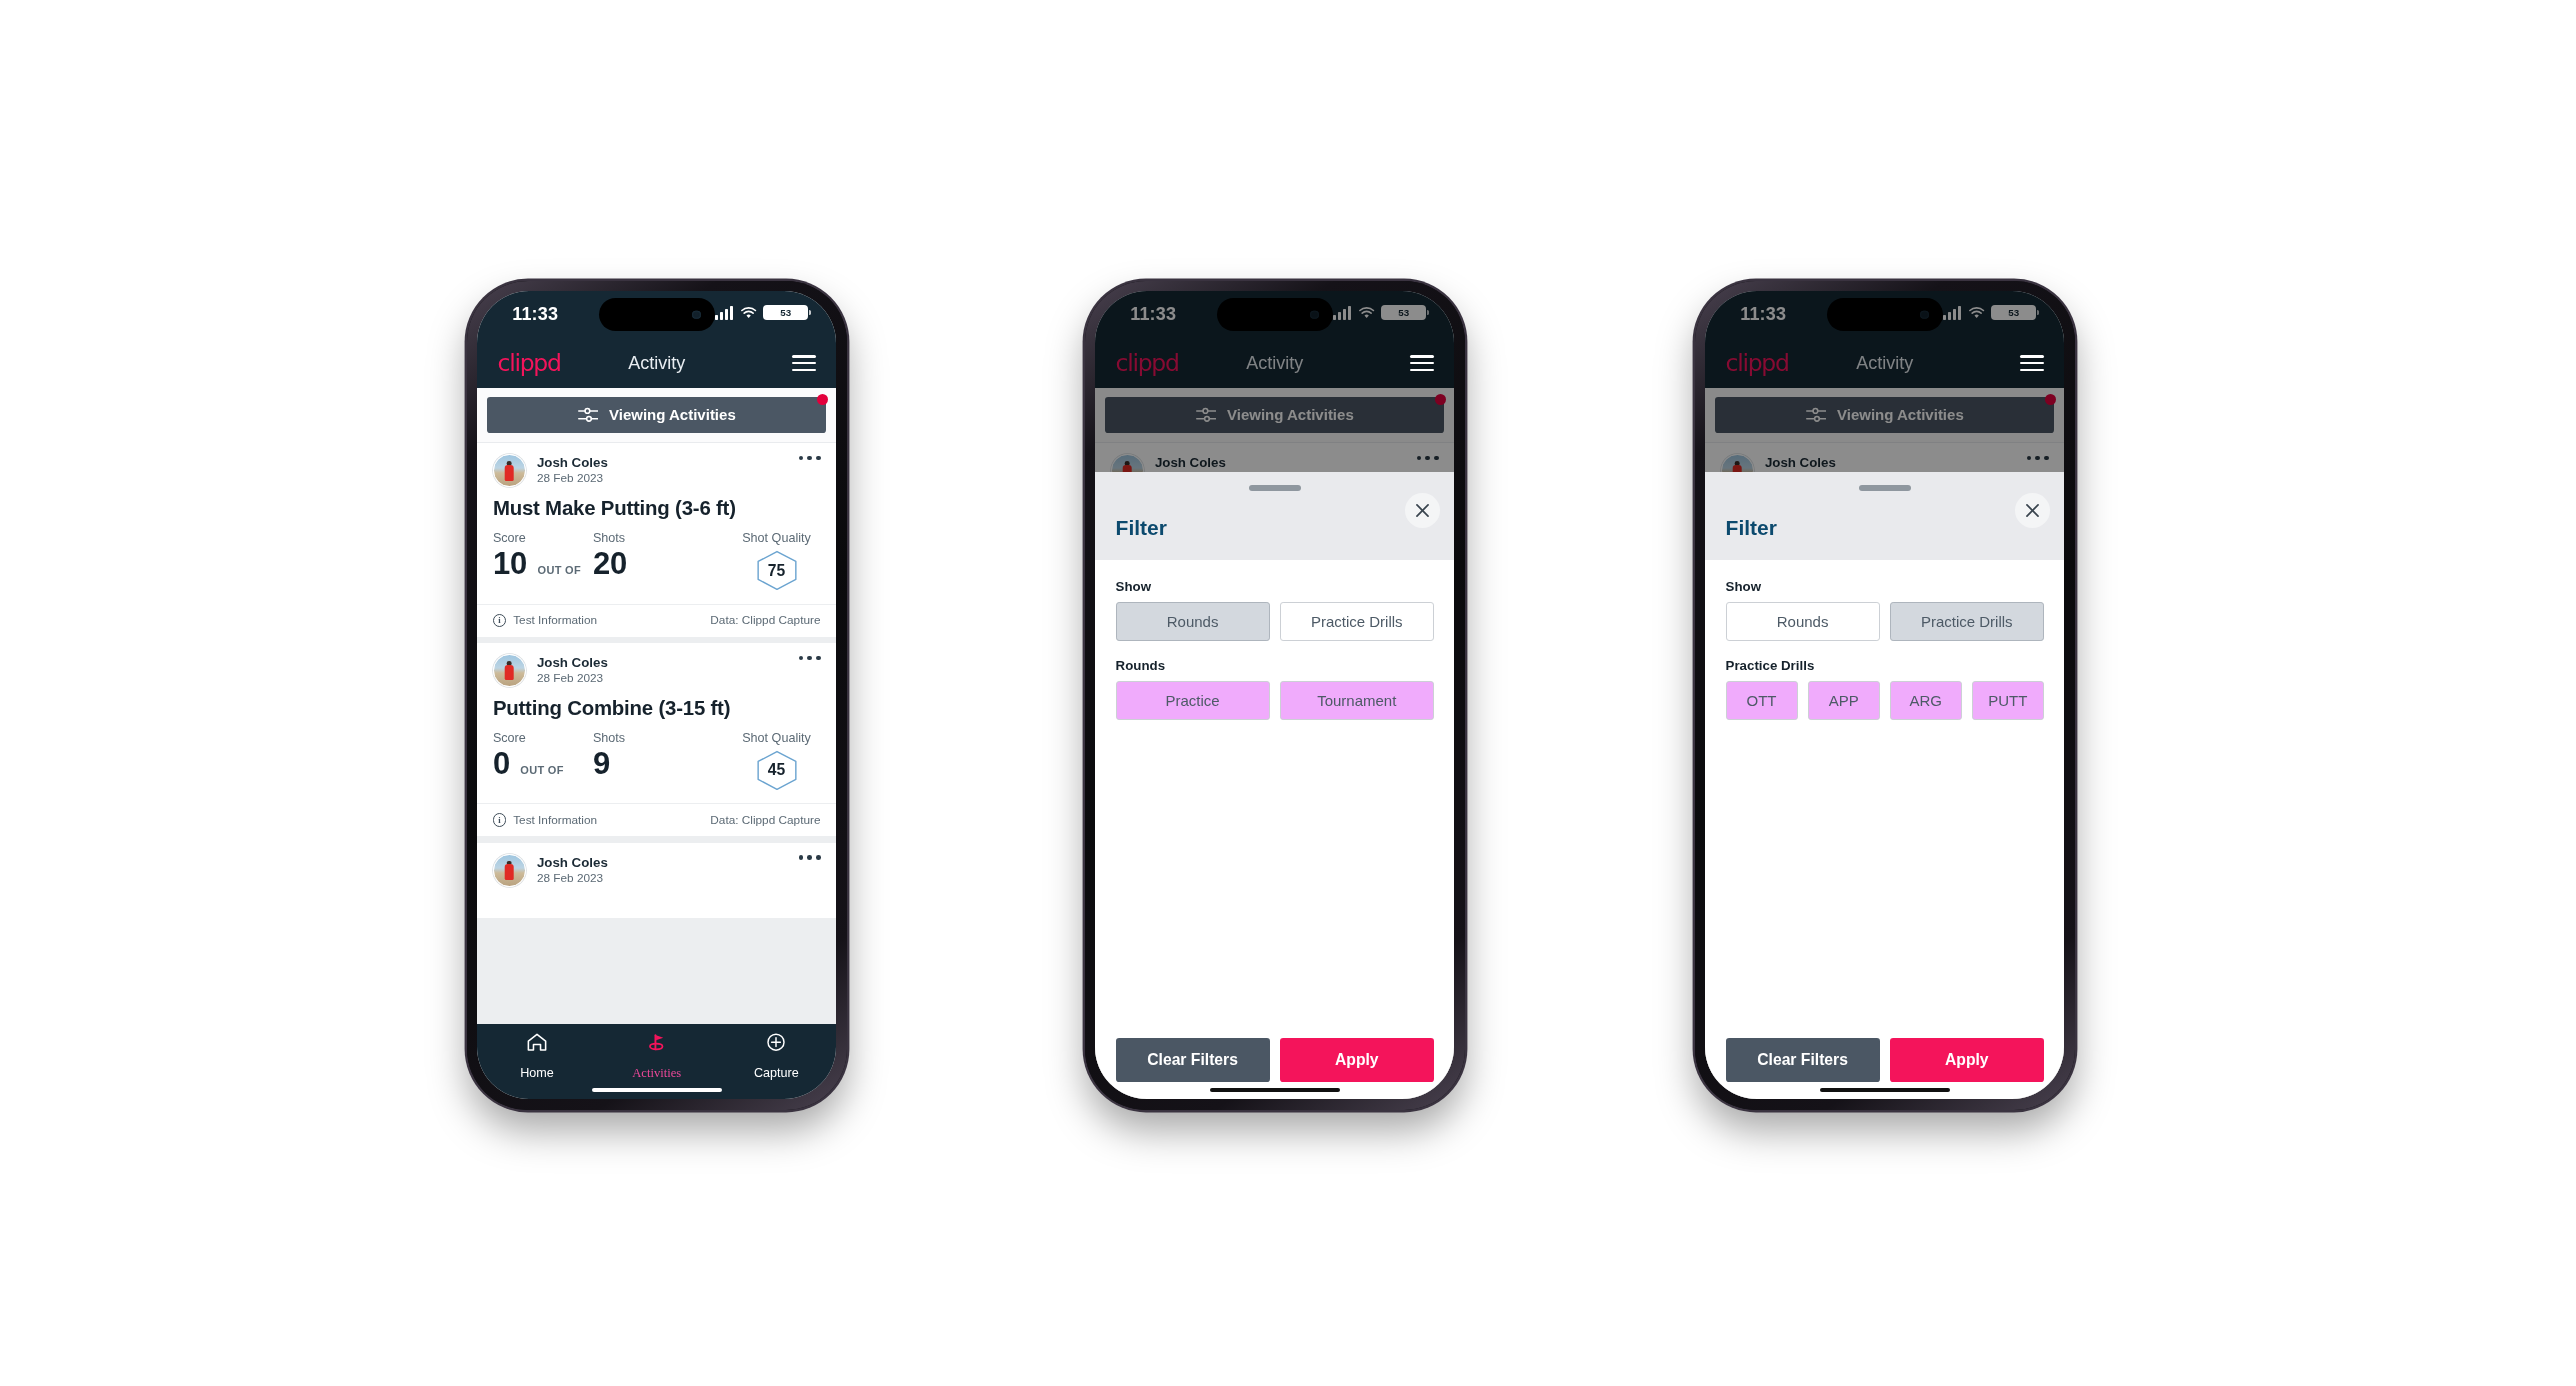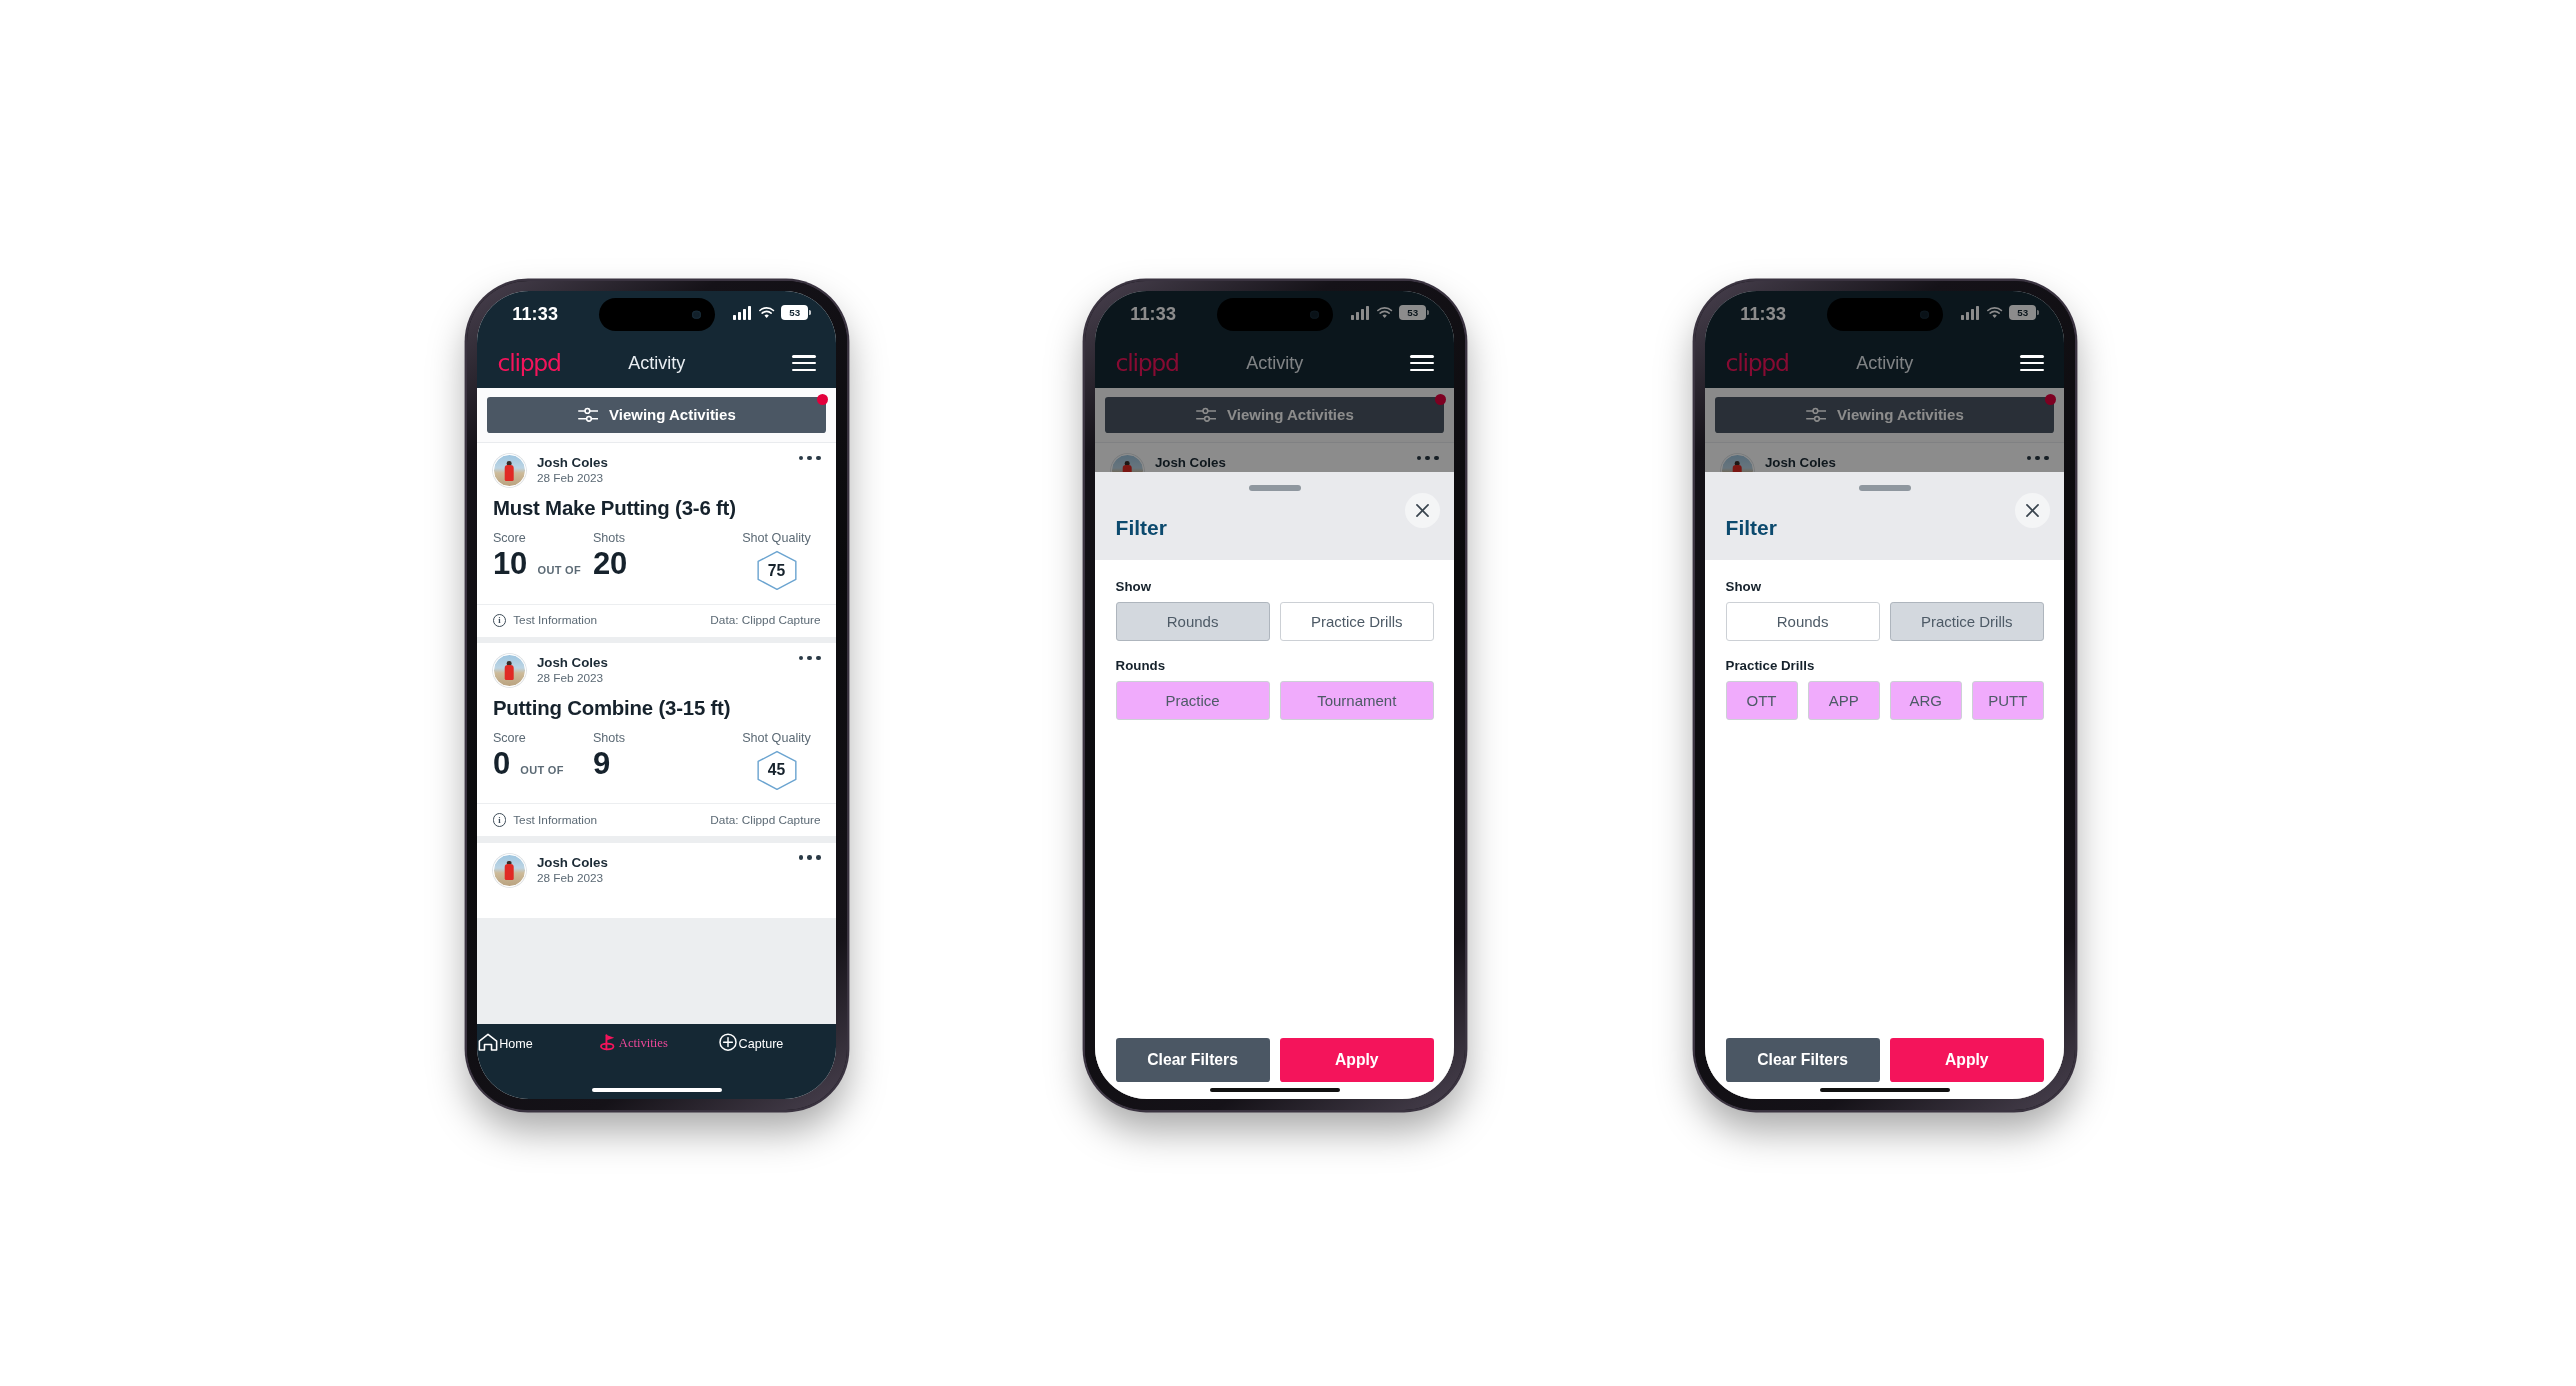--- a/index.html
+++ b/index.html
@@ -63,7 +63,7 @@
   .ic-signal i:nth-child(4){ height:14px; }
   .ic-wifi{ width:17.3px; height:14px; position:relative; }
   .ic-batt{
-    width:27px; height:15px; border-radius:3.9px; background:#fff;
+    width:45px; height:15px; border-radius:3.9px; background:#fff;
     color:#152834; font-size:9.8px; font-weight:bold;
     display:flex; align-items:center; justify-content:center;
     position:relative;

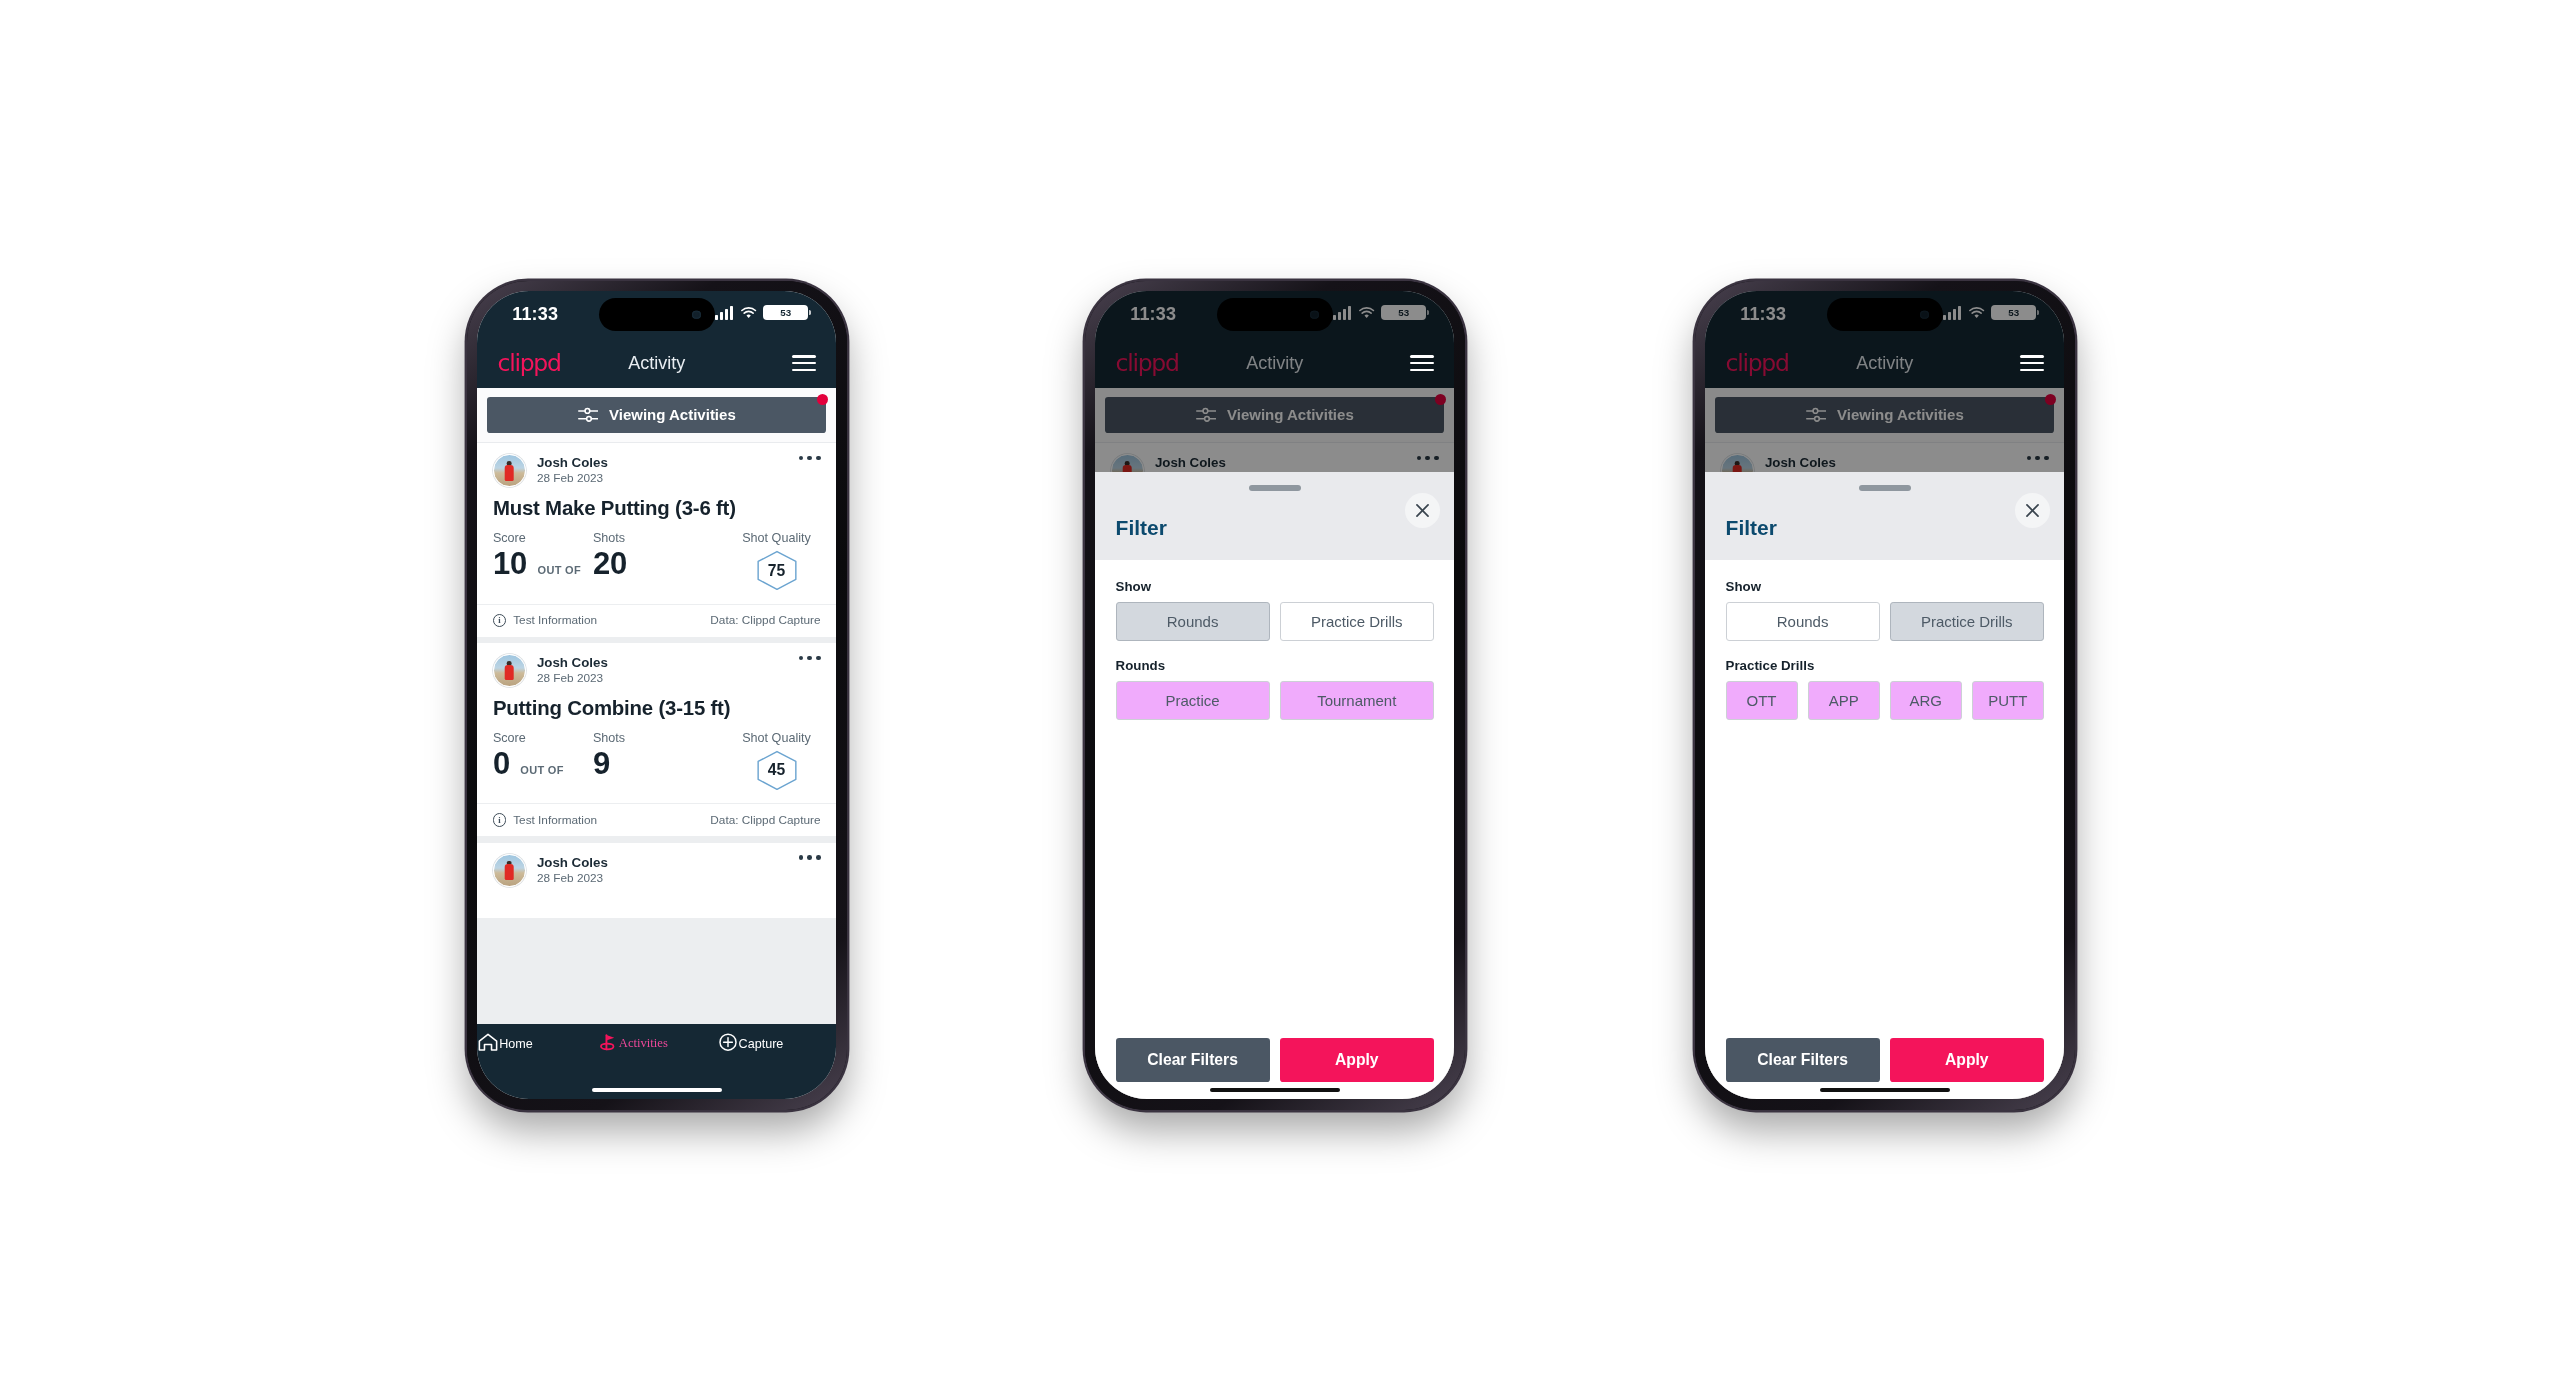--- a/index.html
+++ b/index.html
@@ -180,7 +180,7 @@
     display:flex; align-items:flex-start; padding-top:7.8px; position:relative;
   }
   .nav-item{
-    flex:1 1 0; display:flex; flex-direction:row; align-items:center; gap:0;
+    flex:1 1 0; display:flex; flex-direction:column; align-items:center; gap:11px;
     color:#ffffff;
   }
   .nav-item .lbl{ font-size:12.6px; }

